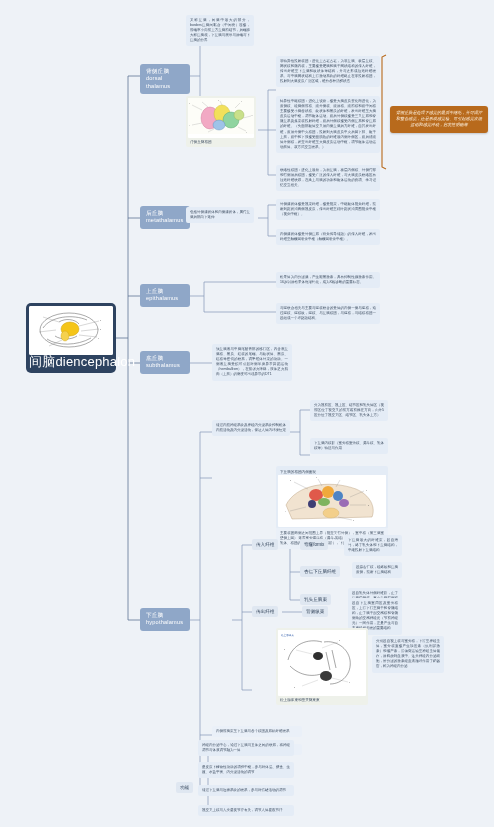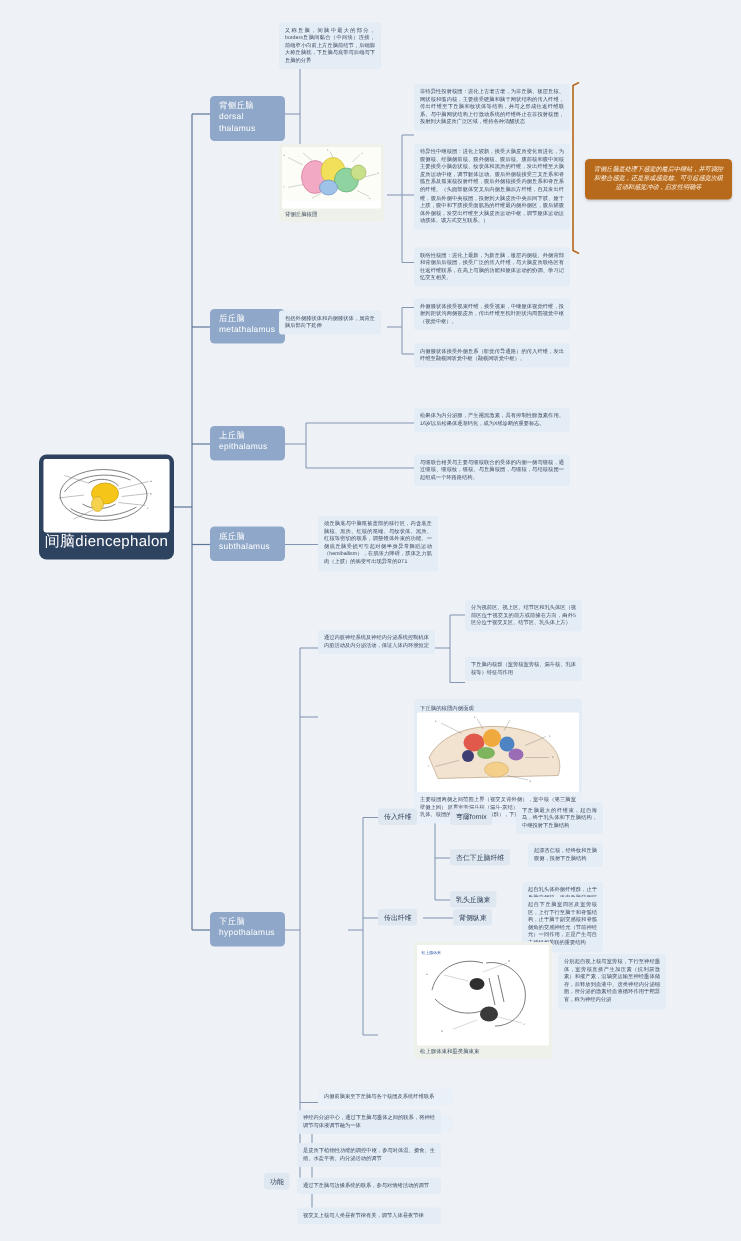--- a/index.html
+++ b/index.html
@@ -26,7 +26,7 @@
     position:relative;overflow:hidden;
   }
   .root .rtitle{
-    color:#ffffff;font-size:10px;line-height:10px;
+    color:#ffffff;font-size:13px;line-height:10px;
     text-align:center;margin-top:2px;letter-spacing:.2px;
     white-space:nowrap;
   }

